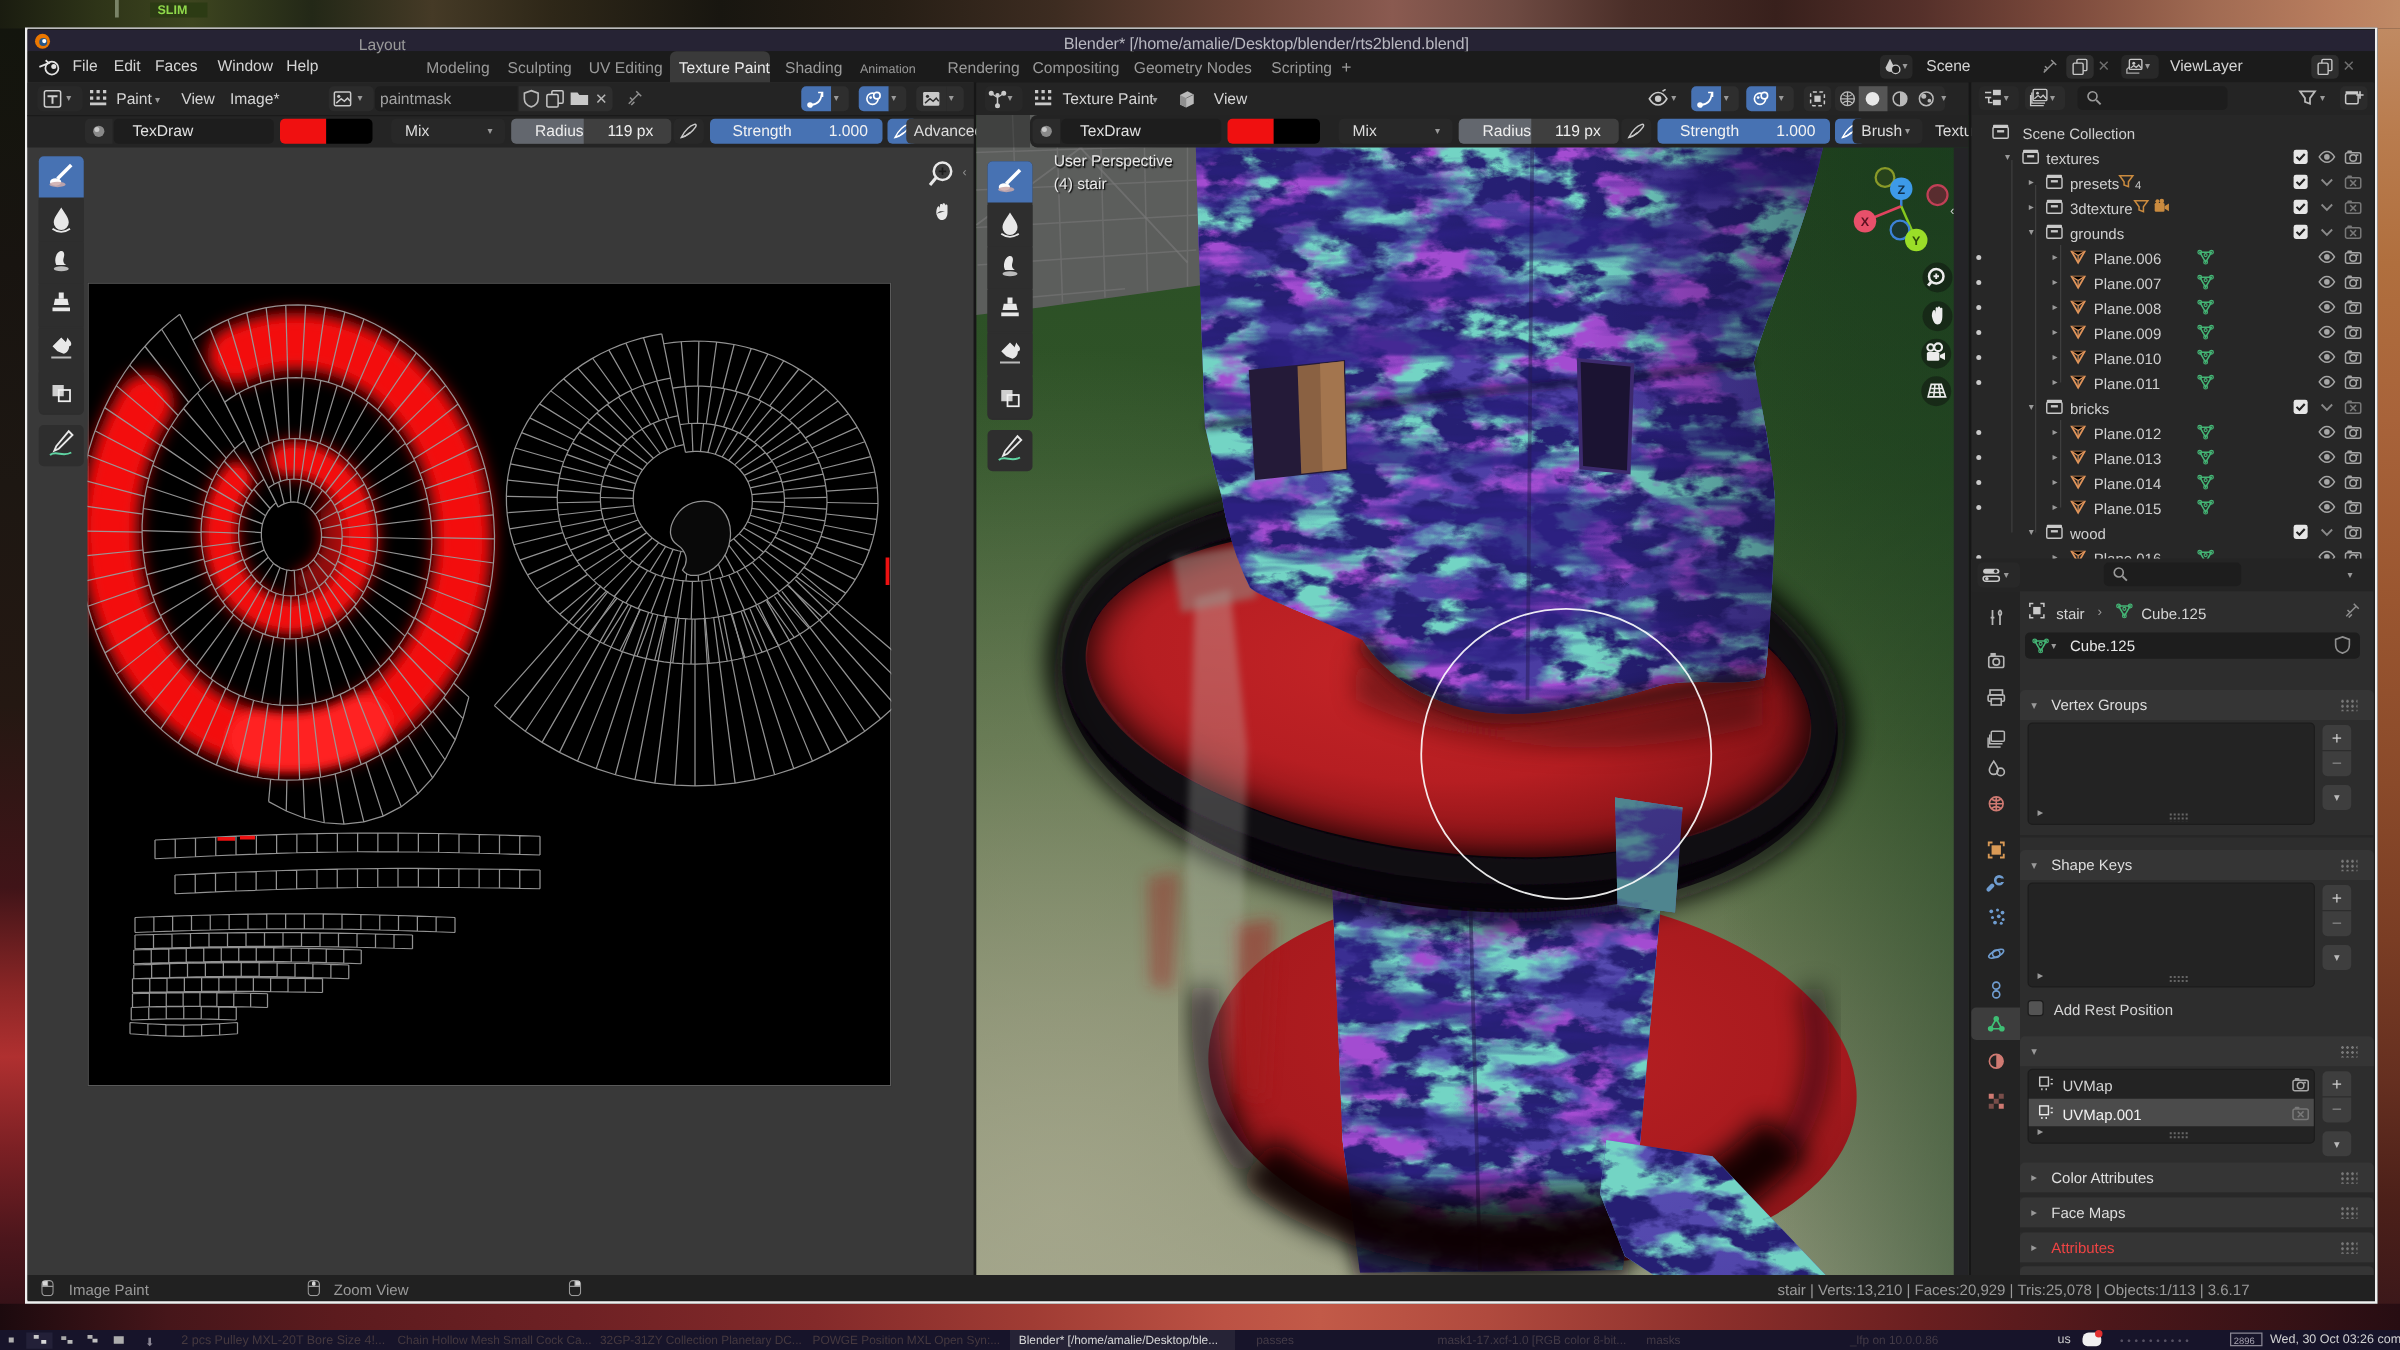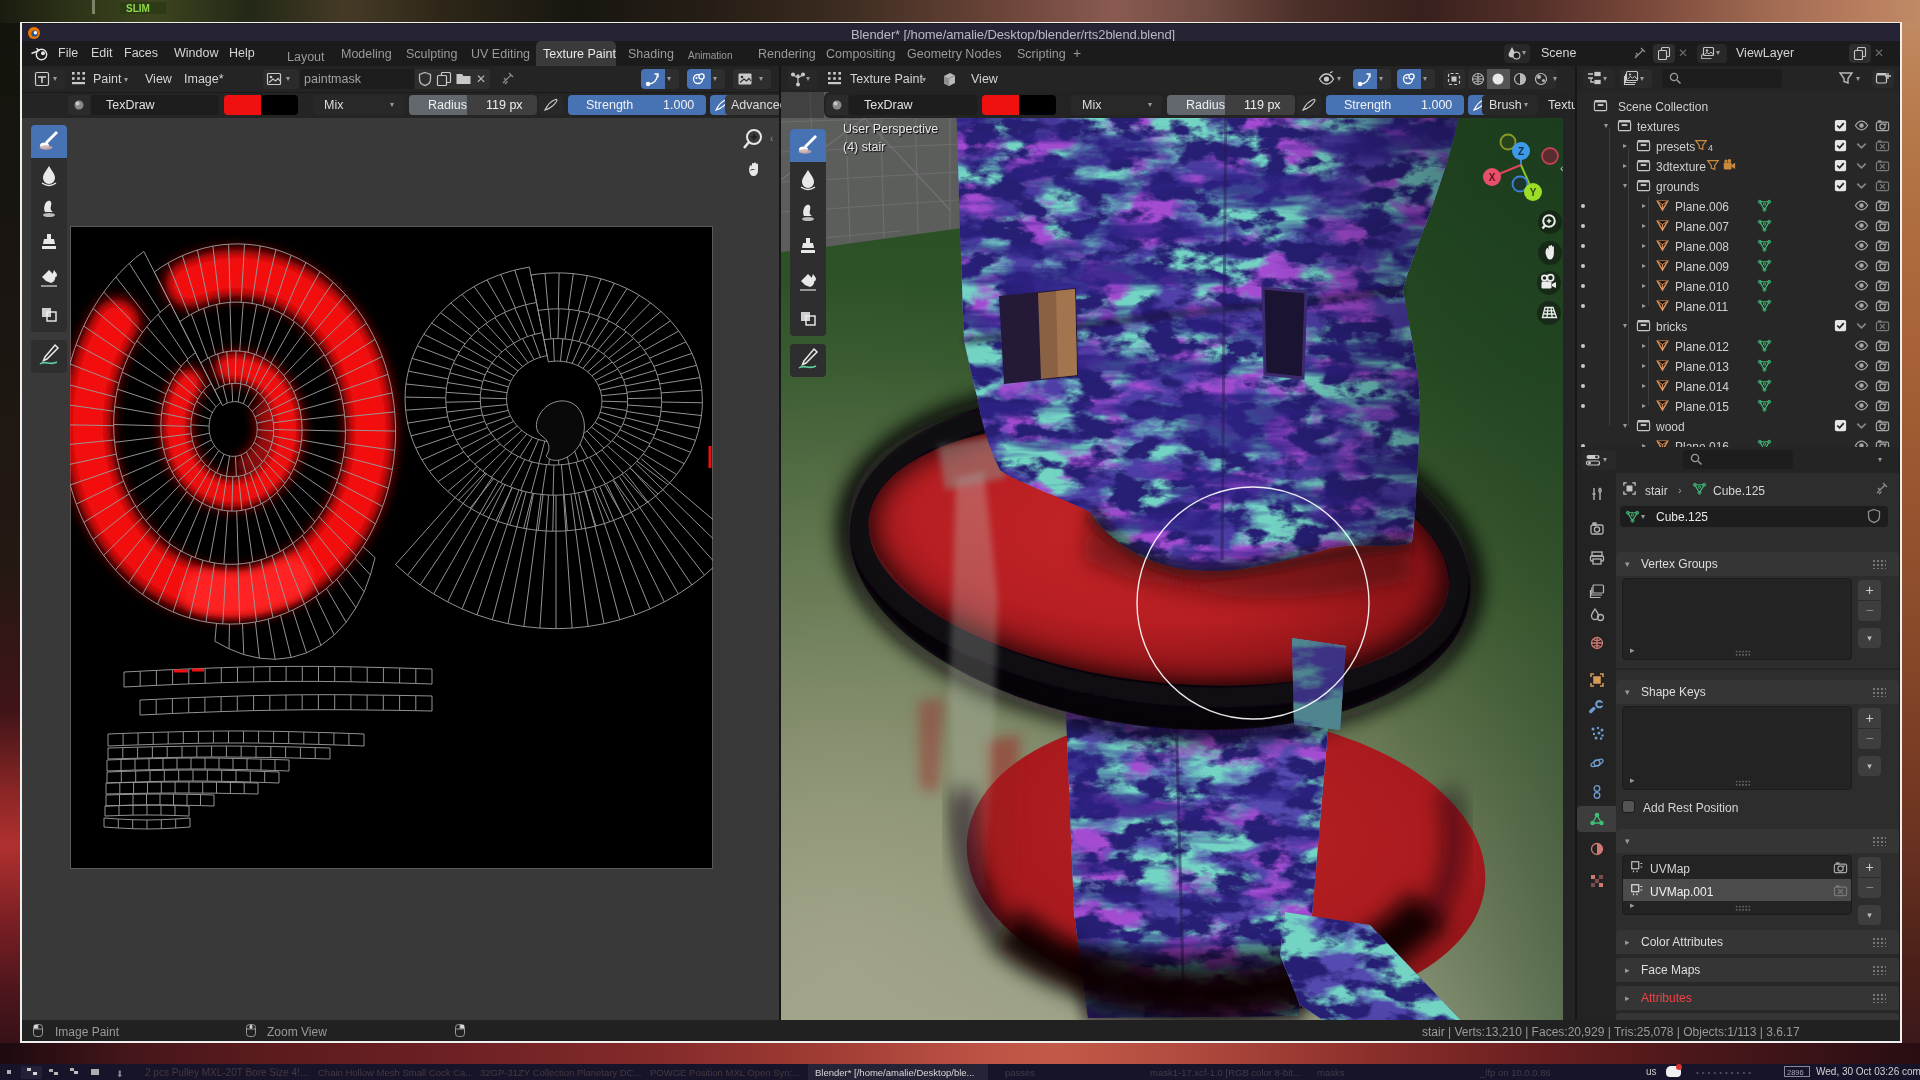--- a/index.html
+++ b/index.html
@@ -97,7 +97,7 @@
 <div class="abs txt" style="left:124px;top:47px;font-size:12.5px">Faces</div>
 <div class="abs txt" style="left:174px;top:47px;font-size:12.5px">Window</div>
 <div class="abs txt" style="left:229px;top:47px;font-size:12.5px">Help</div>
-<div class="abs txt dim" style="left:287px;top:51px;font-size:12.5px">Layout</div>
+<div class="abs txt dim" style="left:287px;top:30px;font-size:12.5px">Layout</div>
 <div class="abs txt dim" style="left:341px;top:47.5px;font-size:12.5px">Modeling</div>
 <div class="abs txt dim" style="left:406px;top:47.5px;font-size:12.5px">Sculpting</div>
 <div class="abs txt dim" style="left:471px;top:47.5px;font-size:12.5px">UV Editing</div>

